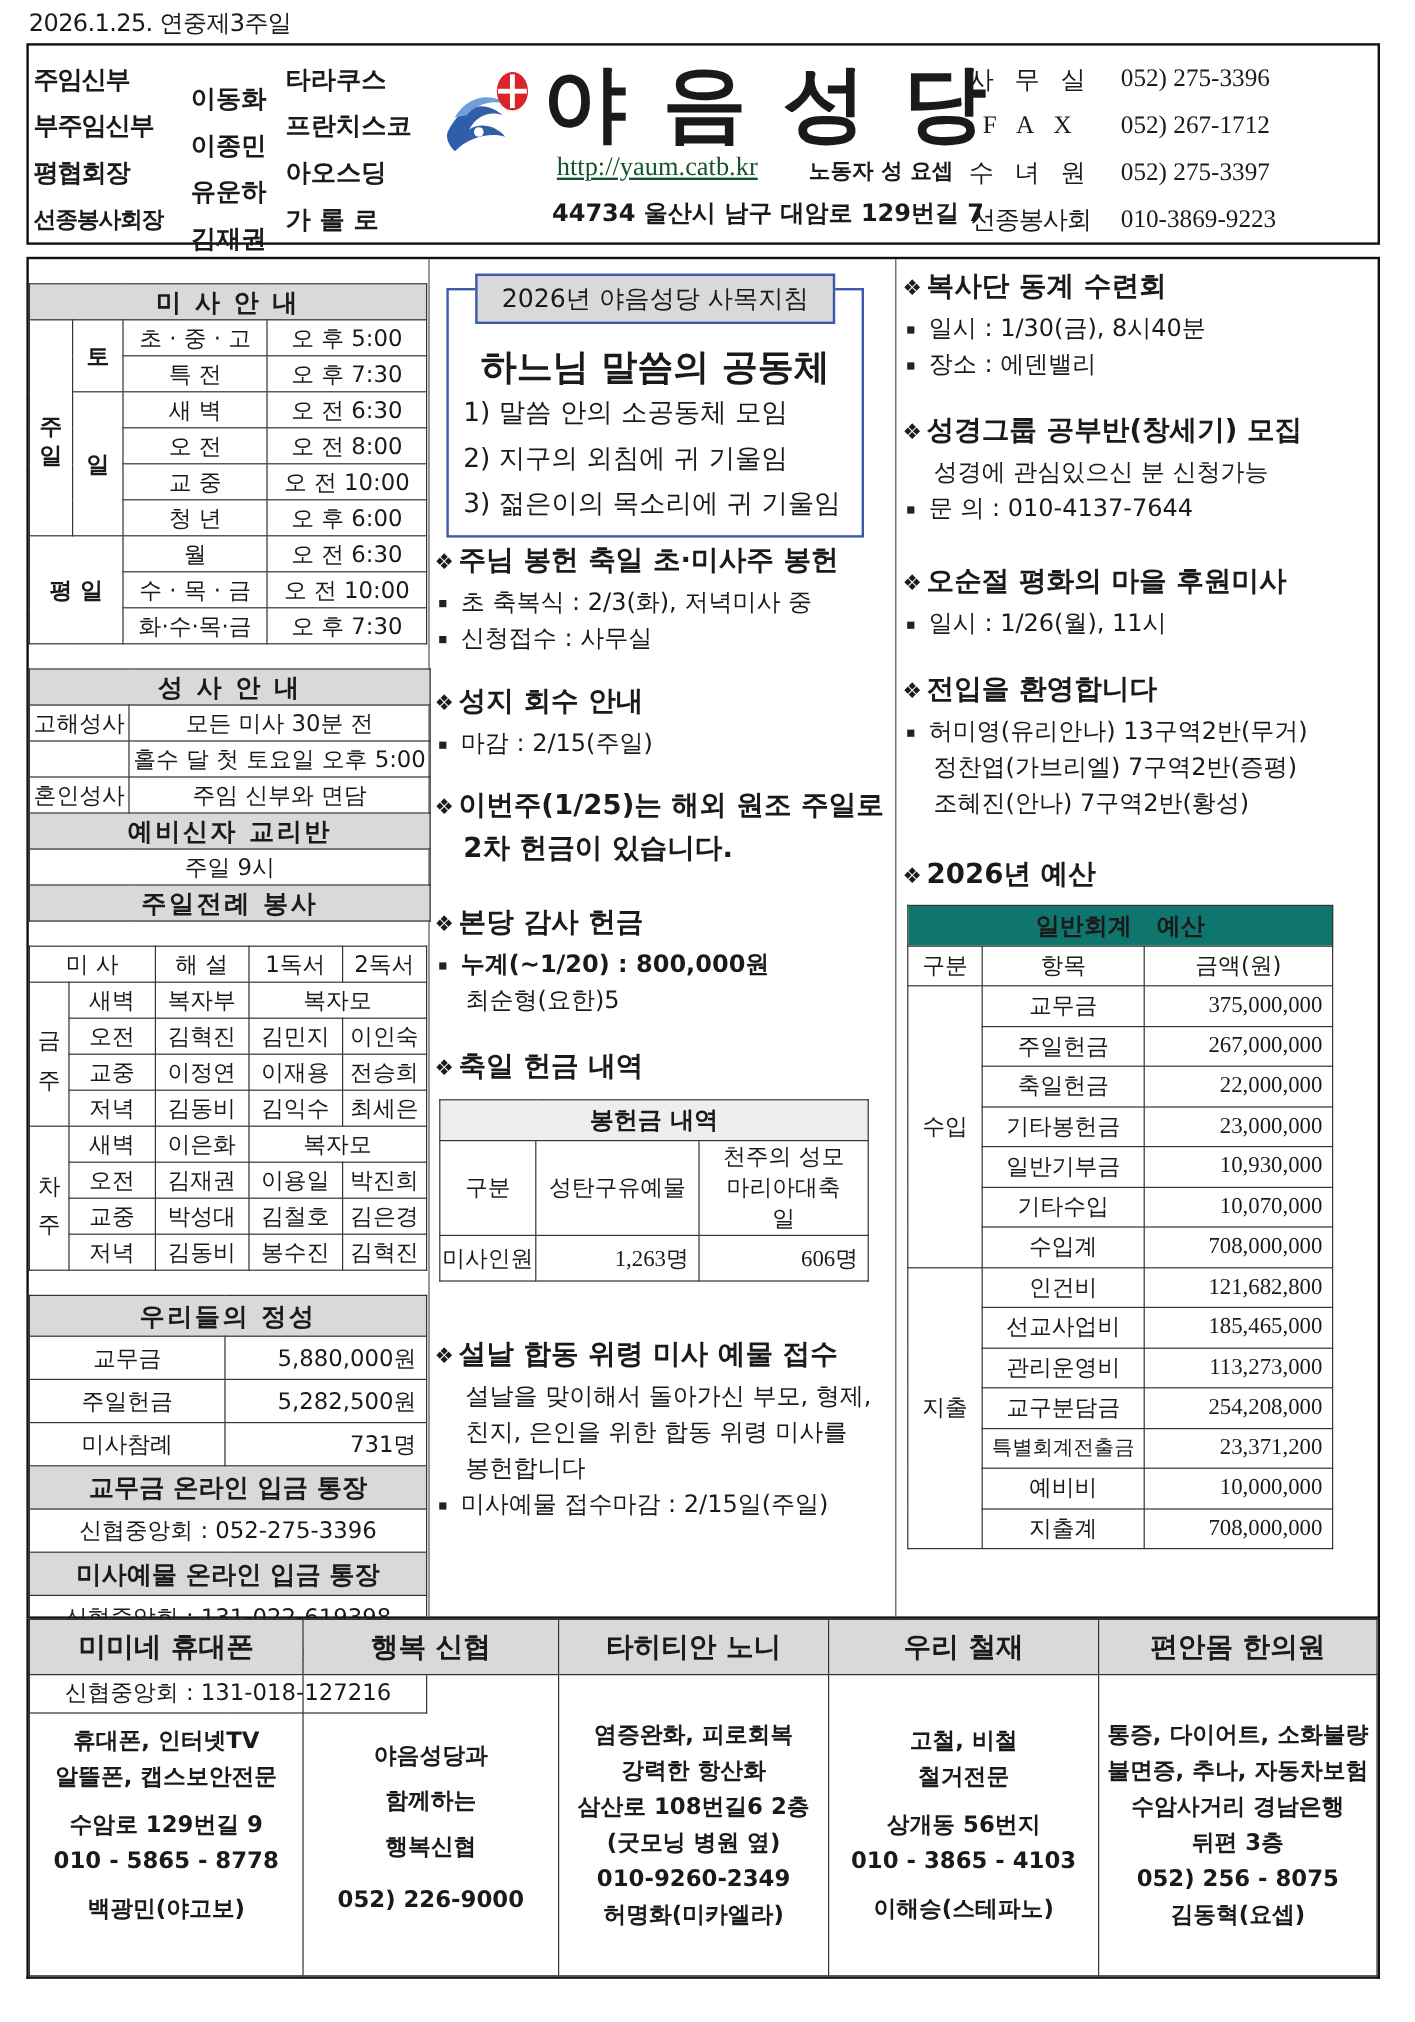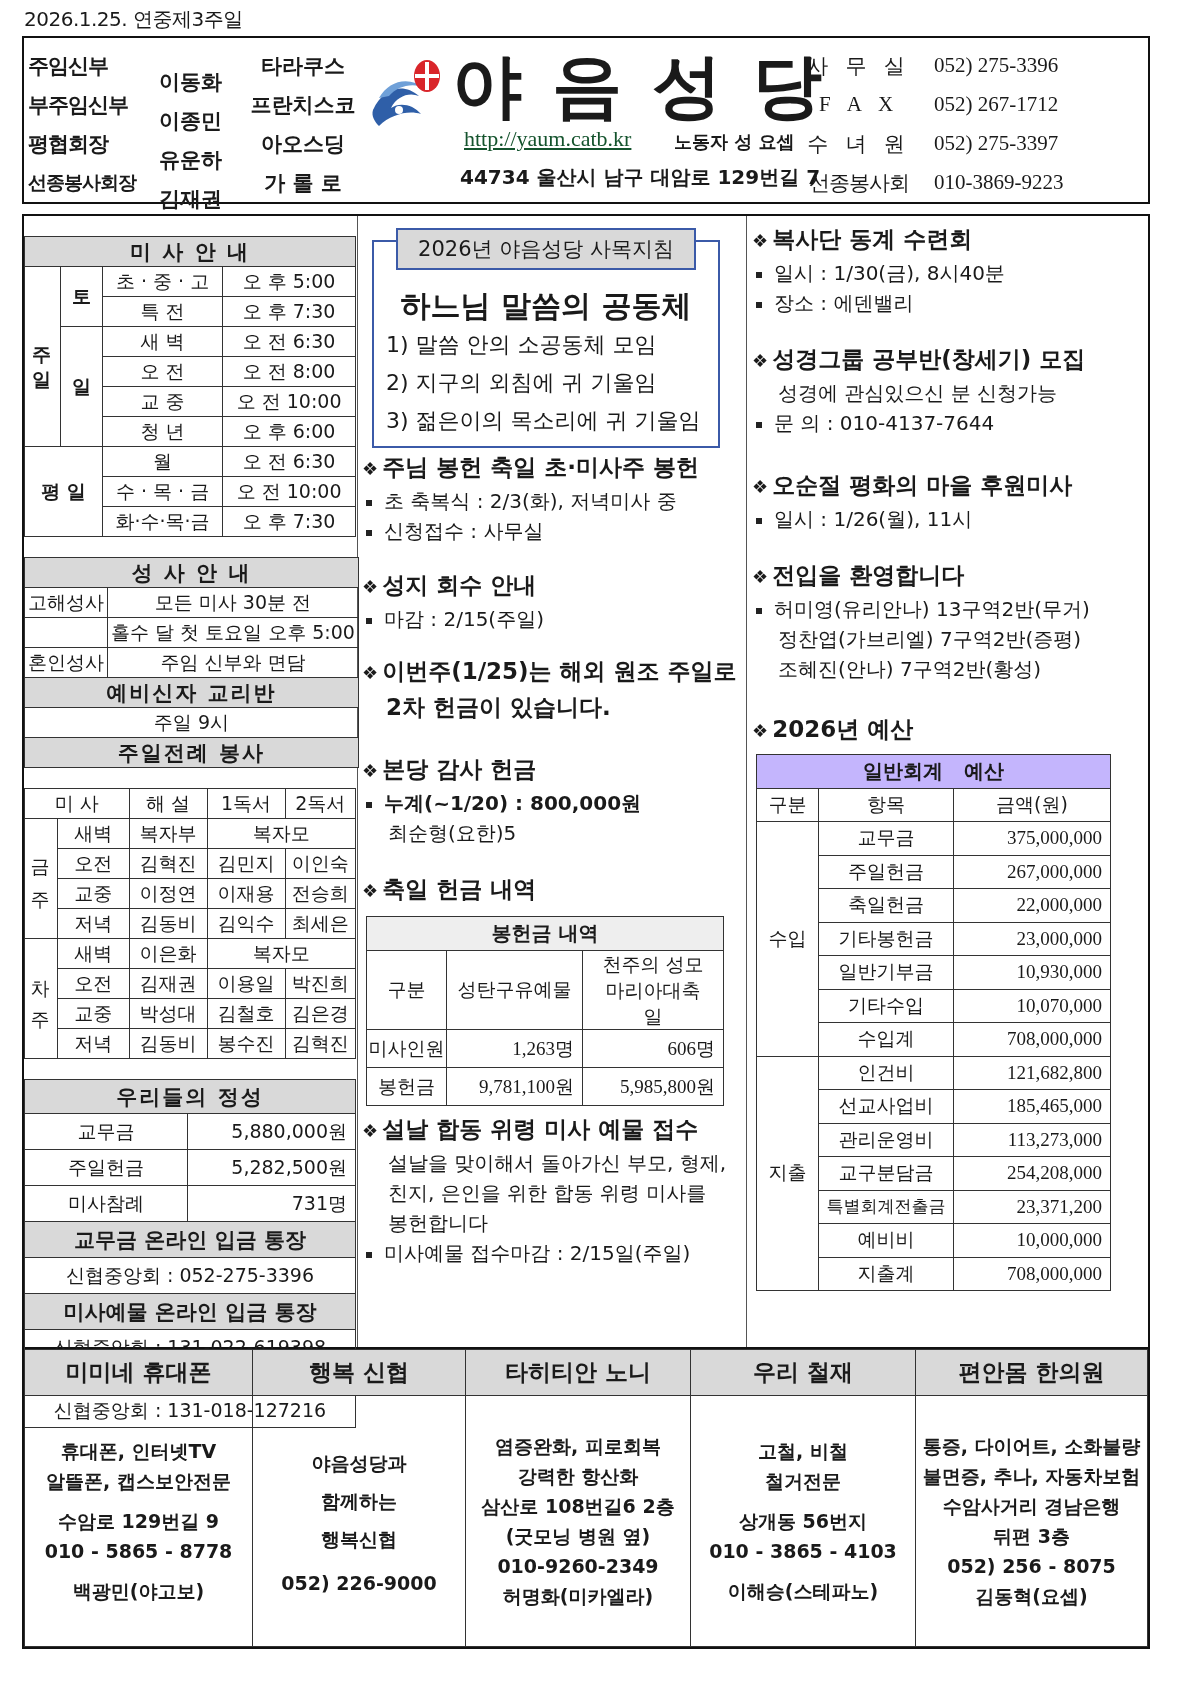--- a/index.html
+++ b/index.html
@@ -15,7 +15,7 @@
   .staff .row { display: flex; height: 39px; align-items: center; }
   .staff .role { width: 115px; text-align: left; letter-spacing: -1px; }
   .staff .name { width: 95px; text-align: center; margin-top: 32px; }
-  .staff .saint { width: 130px; text-align: center; }
+  .staff .saint { width: 130px; text-align: left; }
   .logo { position: absolute; left: 345px; top: 14px; width: 80px; height: 80px; }
   .title { position: absolute; left: 428px; top: 2px; font-size: 70px; font-weight: 900; letter-spacing: 30px; }
   .url { position: absolute; left: 440px; top: 88px; font-size: 22px; color: #14532d; text-decoration: underline; }

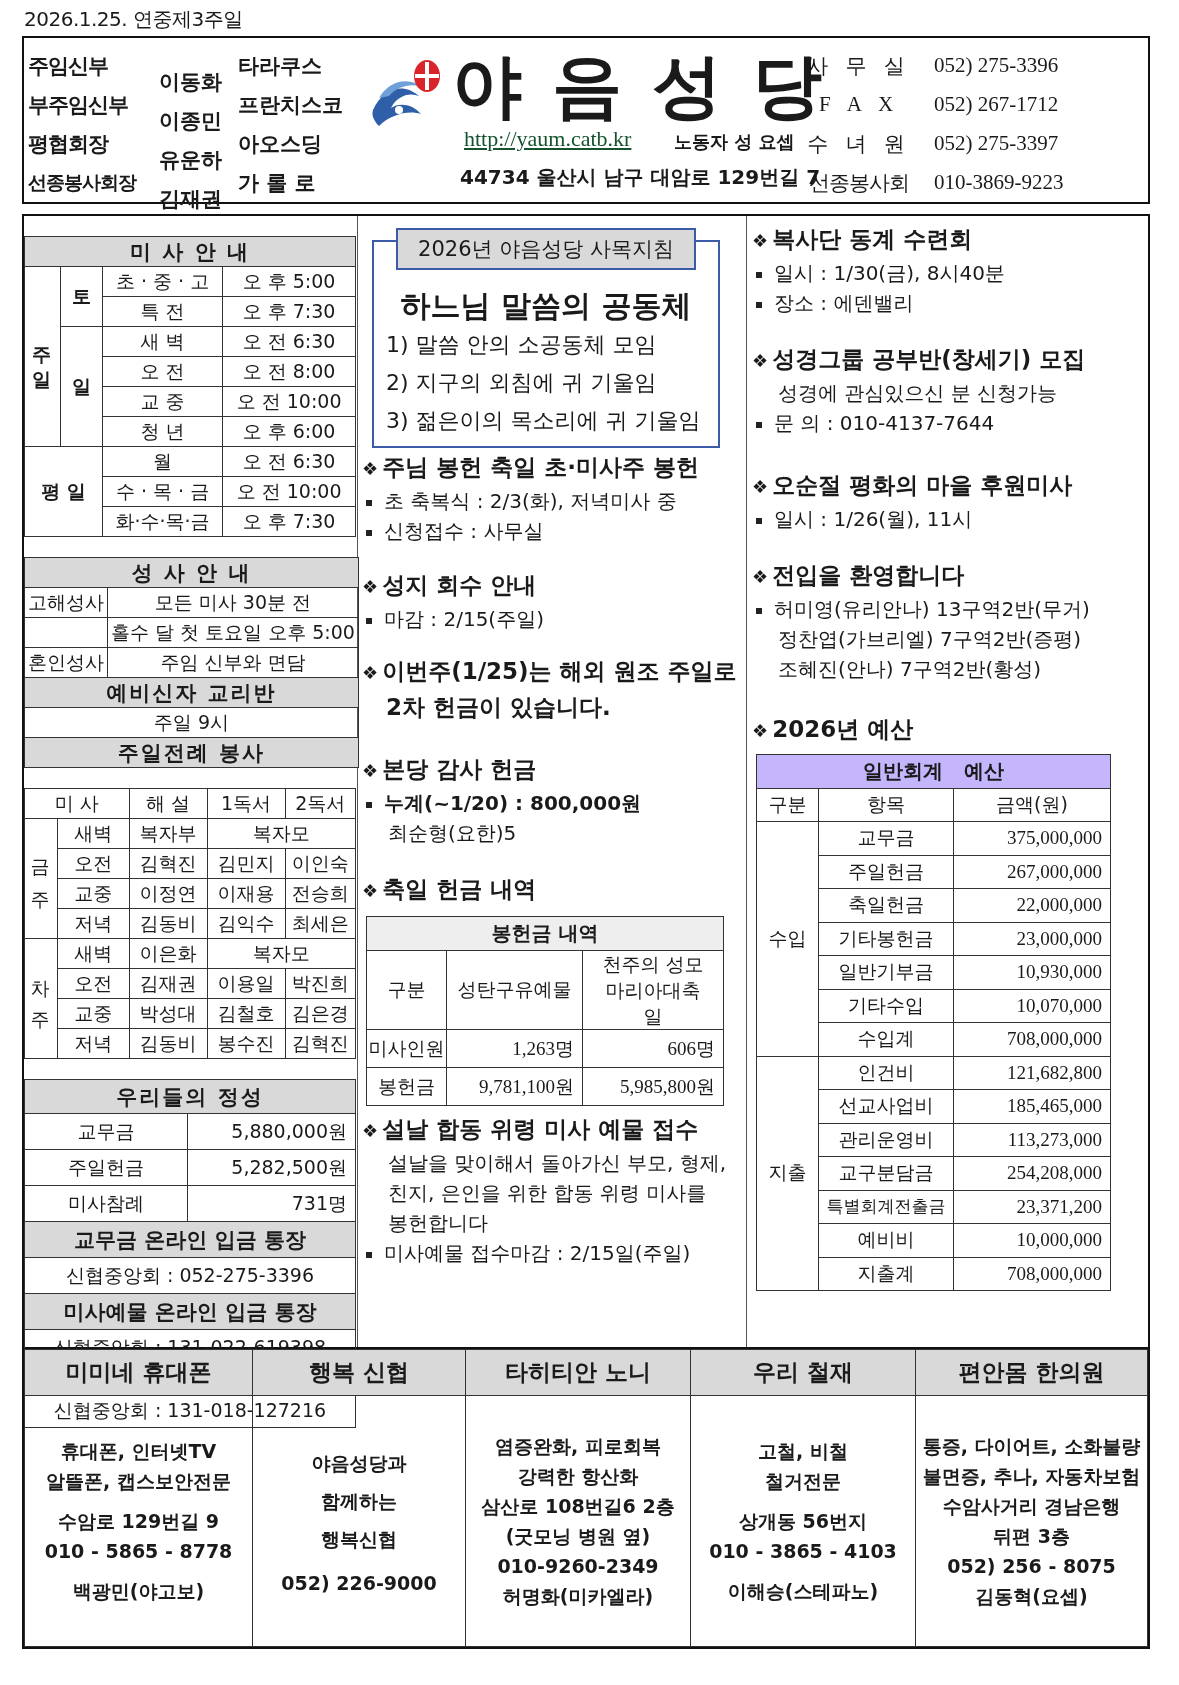--- a/index.html
+++ b/index.html
@@ -63,7 +63,7 @@
   .budget { position: absolute; left: 8px; top: 538px; width: 355px; font-size: 19px; font-family: "Liberation Serif", "DejaVu Serif", serif; }
   .budget td { border: 1px solid #333; height: 33.5px; text-align: center; }
   .budget td.r { text-align: right; padding-right: 8px; }
-  .budget .hdr td { background: #c4b5fd; font-weight: bold; font-size: 20px; font-family: "DejaVu Sans", sans-serif; }
+  .budget .hdr td { background: #0f766e; font-weight: bold; font-size: 20px; font-family: "DejaVu Sans", sans-serif; }
 
   
   #ads { position: absolute; left: 22px; top: 1349px; width: 1128px; height: 300px; border: 2.5px solid #111; border-top: none; }

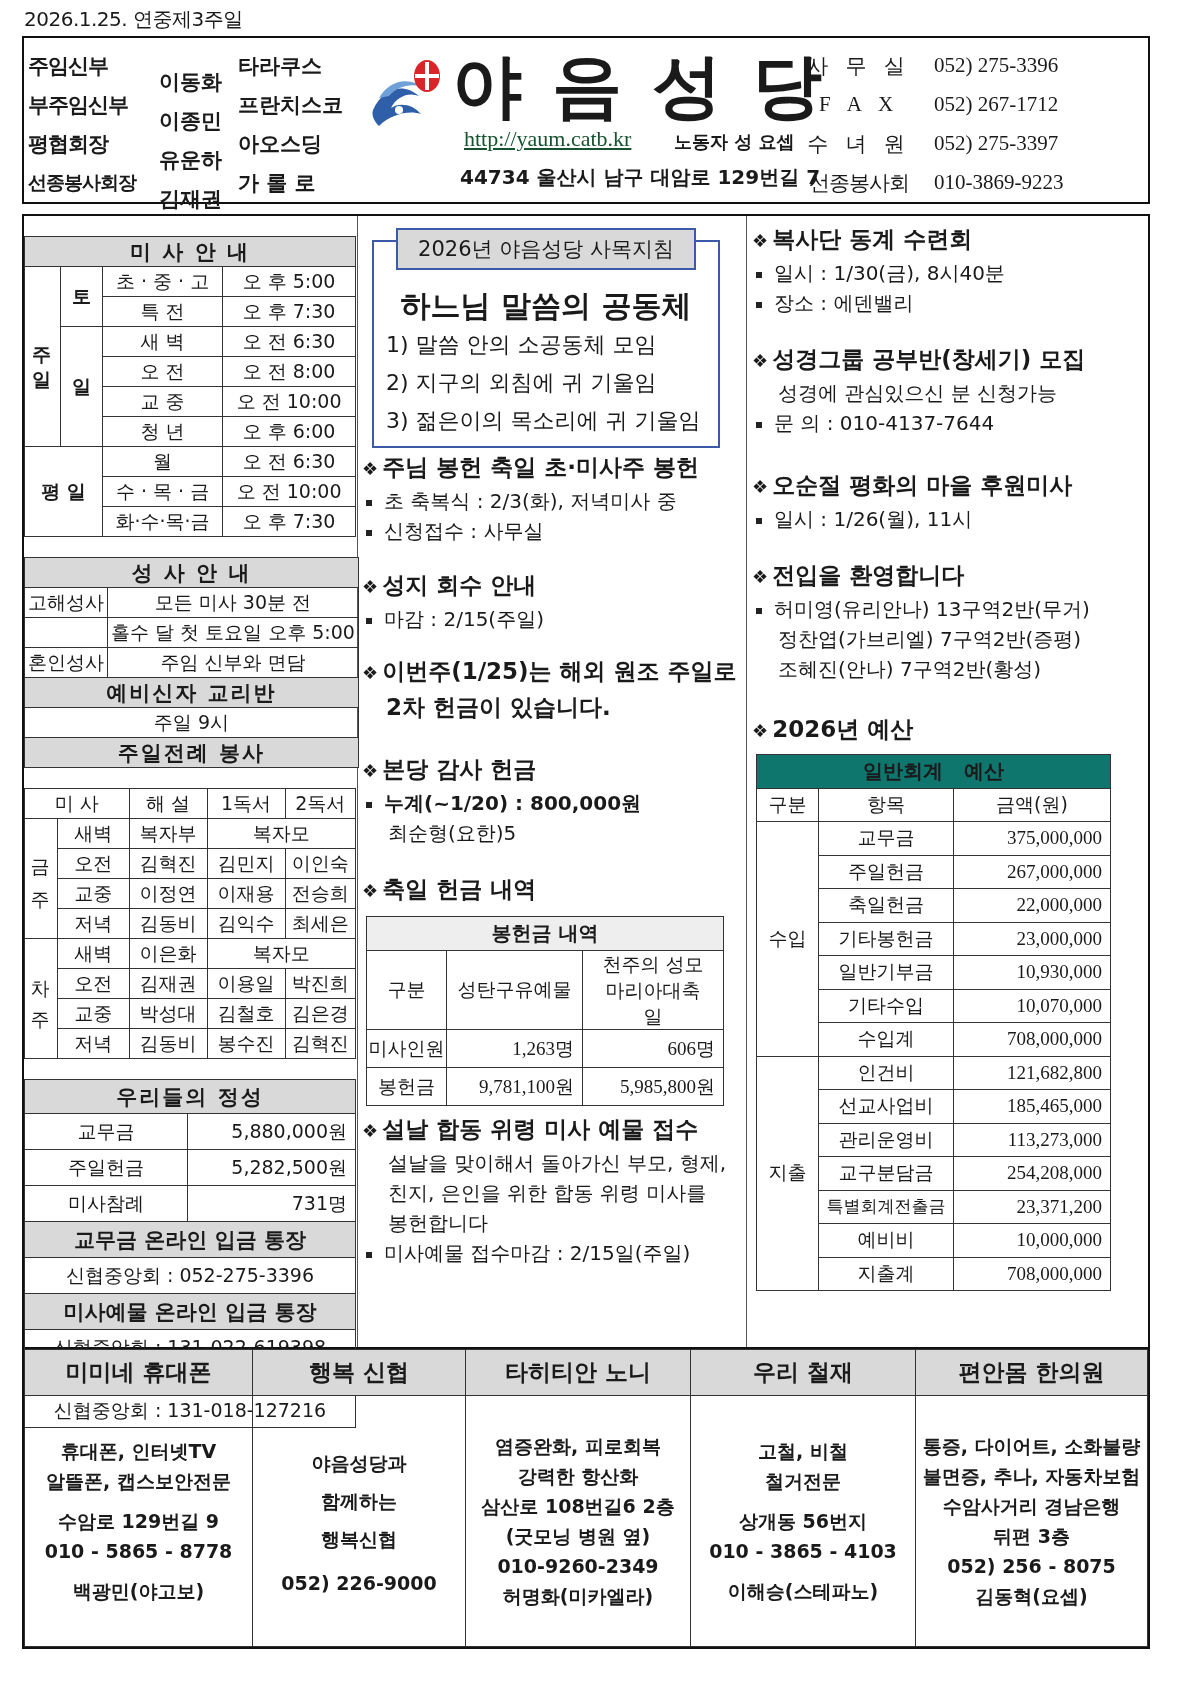--- a/index.html
+++ b/index.html
@@ -366,11 +366,6 @@
             <td style="font-family:'DejaVu Sans',sans-serif">미사인원</td>
             <td class="r">1,263명</td>
             <td class="r">606명</td>
-          </tr>
-      <tr>
-            <td style="font-family:'DejaVu Sans',sans-serif">봉헌금</td>
-            <td class="r">9,781,100원</td>
-            <td class="r">5,985,800원</td>
           </tr>
     </tbody>
       </table>

